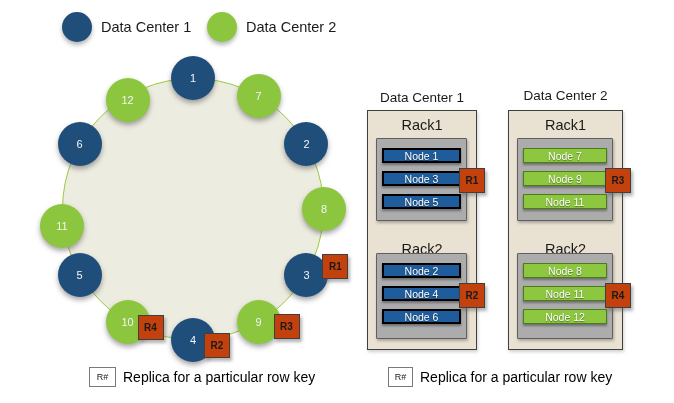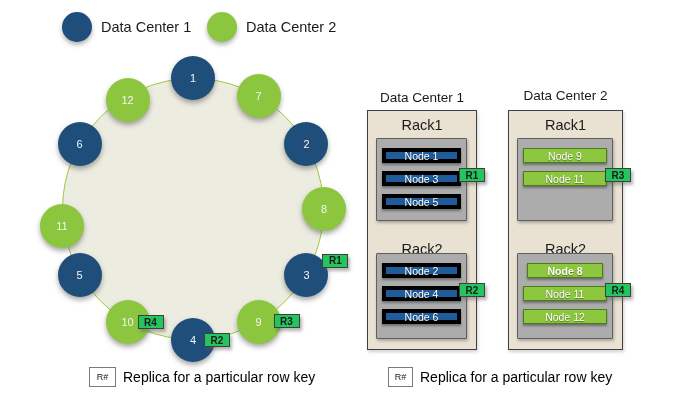--- a/index.html
+++ b/index.html
@@ -43,7 +43,7 @@
   .node-bar { height:15px; display:flex; align-items:center; justify-content:center;
     color:#ffffff; font-size:10.5px; box-sizing:border-box;
     text-shadow:0 1px 1px rgba(0,0,0,0.45); box-shadow:0 2px 2px rgba(40,40,40,0.45); }
-  .node-bar.dc1 { background:#1E5C9B; border:4px solid #000000; }
+  .node-bar.dc1 { background:#1E5C9B; border:2px solid #000000; }
   .node-bar.dc2 { background:#8DC63F; border:1px solid #4E7A1E; }
 
   

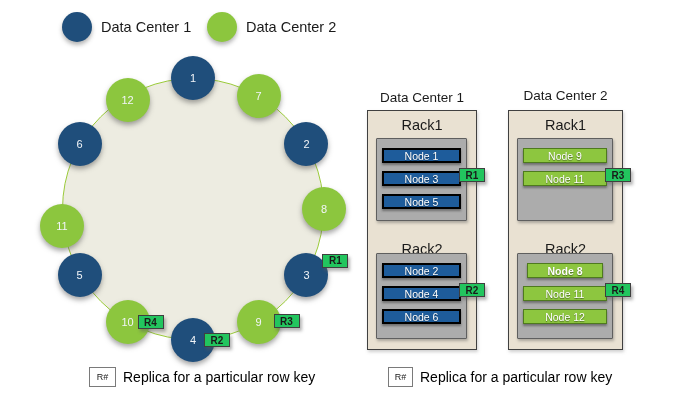--- a/index.html
+++ b/index.html
@@ -111,6 +111,7 @@
   <div class="panel p-1" id="panel-1">
       <div class="rack-label" style="top: 6px;">Rack1</div>
       <div class="rack-box" style="top: 27px; width: 96px; height: 83px;">
+        <div class="node-bar dc2" style="width: 84px;">Node 7</div>
         <div class="node-bar dc2" style="width: 84px;">Node 9</div>
         <div class="node-bar dc2" style="width: 84px;">Node 11</div>
       </div>

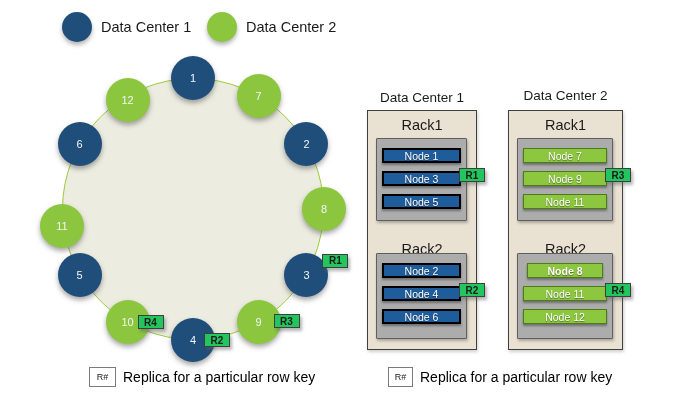--- a/index.html
+++ b/index.html
@@ -21,7 +21,7 @@
   .ring-node { position:absolute; width:44px; height:44px; border-radius:50%;
     display:flex; align-items:center; justify-content:center;
     color:#f2f5f8; font-size:11px; box-shadow:0 3px 5px rgba(80,80,80,0.5); z-index:2; }
-  .rep-box { position:absolute; width:26px; height:14px; background:#22c55e;
+  .rep-box { position:absolute; width:26px; height:25px; background:#c2410c;
     border:1px solid #3f3f3f; display:flex; align-items:center; justify-content:center;
     font-size:10px; font-weight:bold; color:#1a1a1a;
     box-shadow:2px 3px 3px rgba(90,90,90,0.45); z-index:3; box-sizing:border-box; }

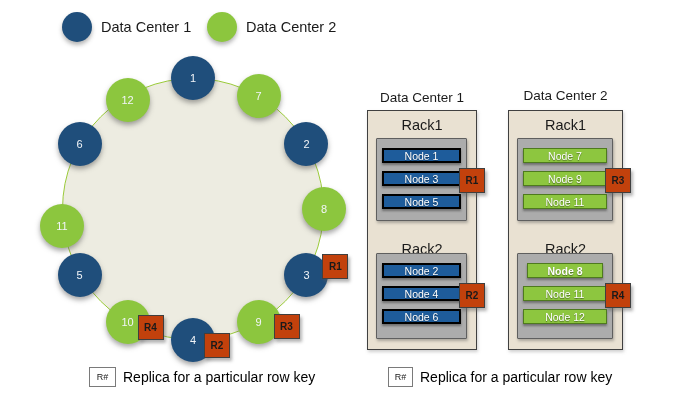--- a/index.html
+++ b/index.html
@@ -118,7 +118,7 @@
       <div class="rep-box" style="left: 96px; top: 57px;">R3</div>
       <div class="rack-label" style="top: 130px;">Rack2</div>
       <div class="rack-box" style="top: 142px; width: 96px; height: 86px;">
-        <div class="node-bar dc2" style="width: 76px; font-weight: bold;">Node 8</div>
+        <div class="node-bar dc2" style="width: 84px;">Node 8</div>
         <div class="node-bar dc2" style="width: 84px;">Node 11</div>
         <div class="node-bar dc2" style="width: 84px;">Node 12</div>
       </div>

